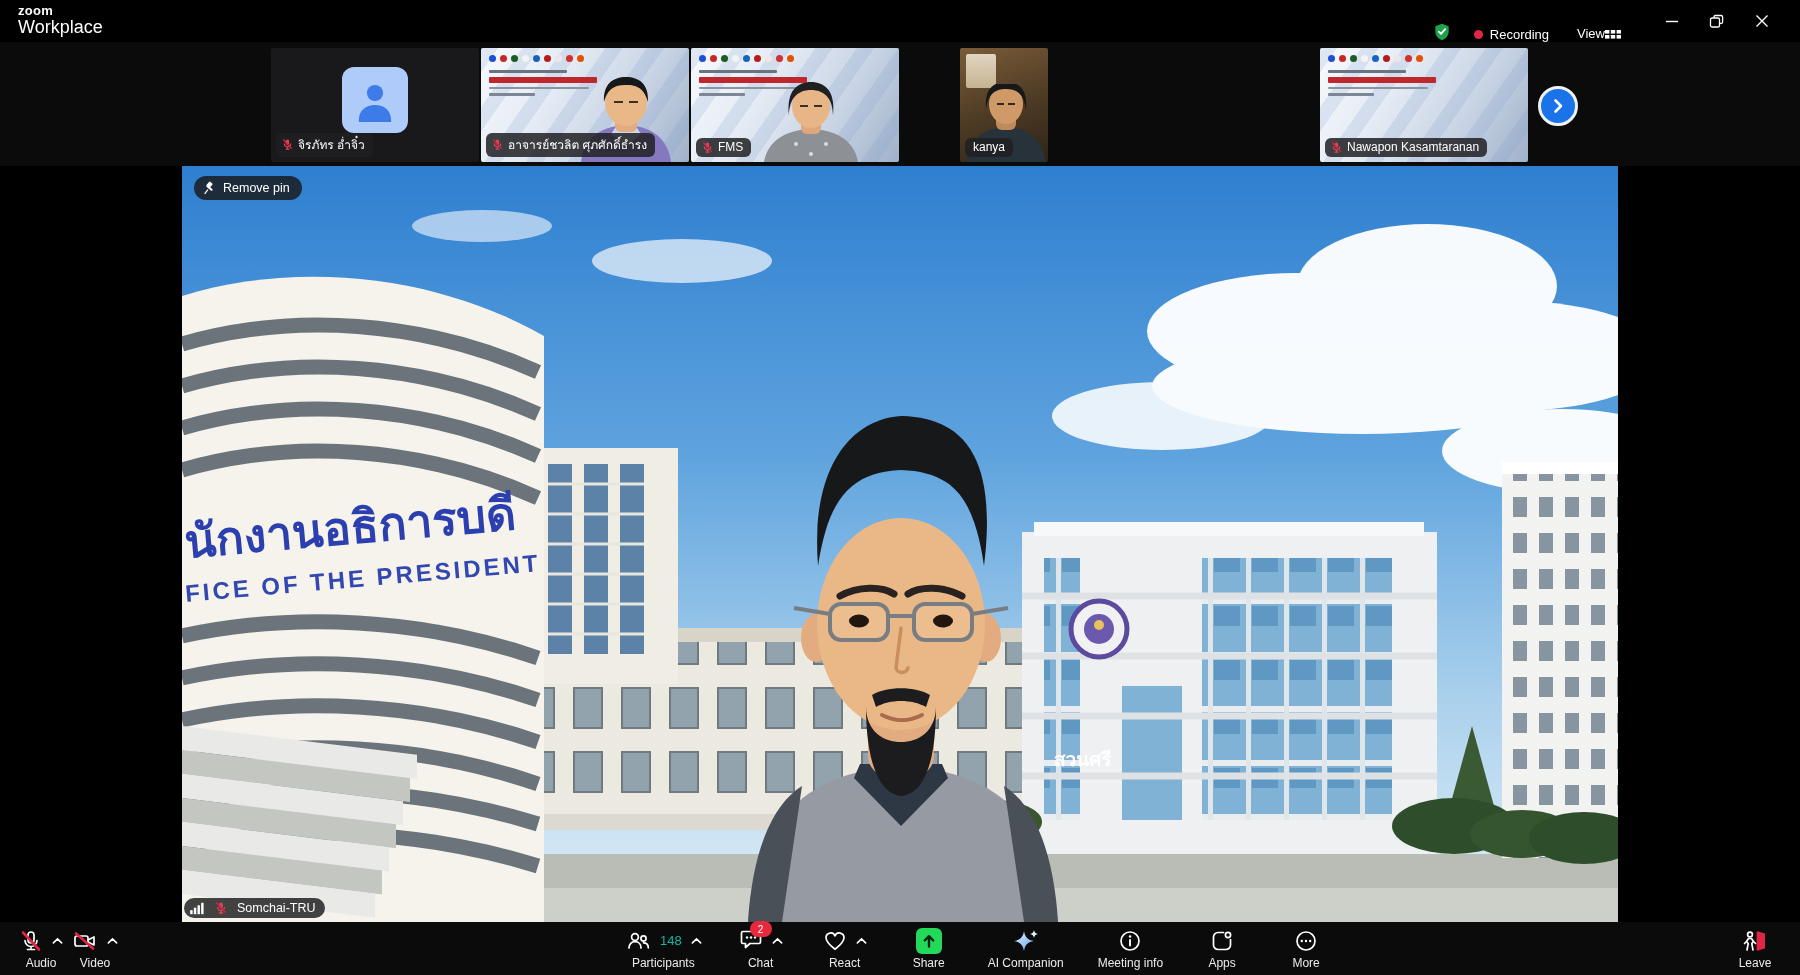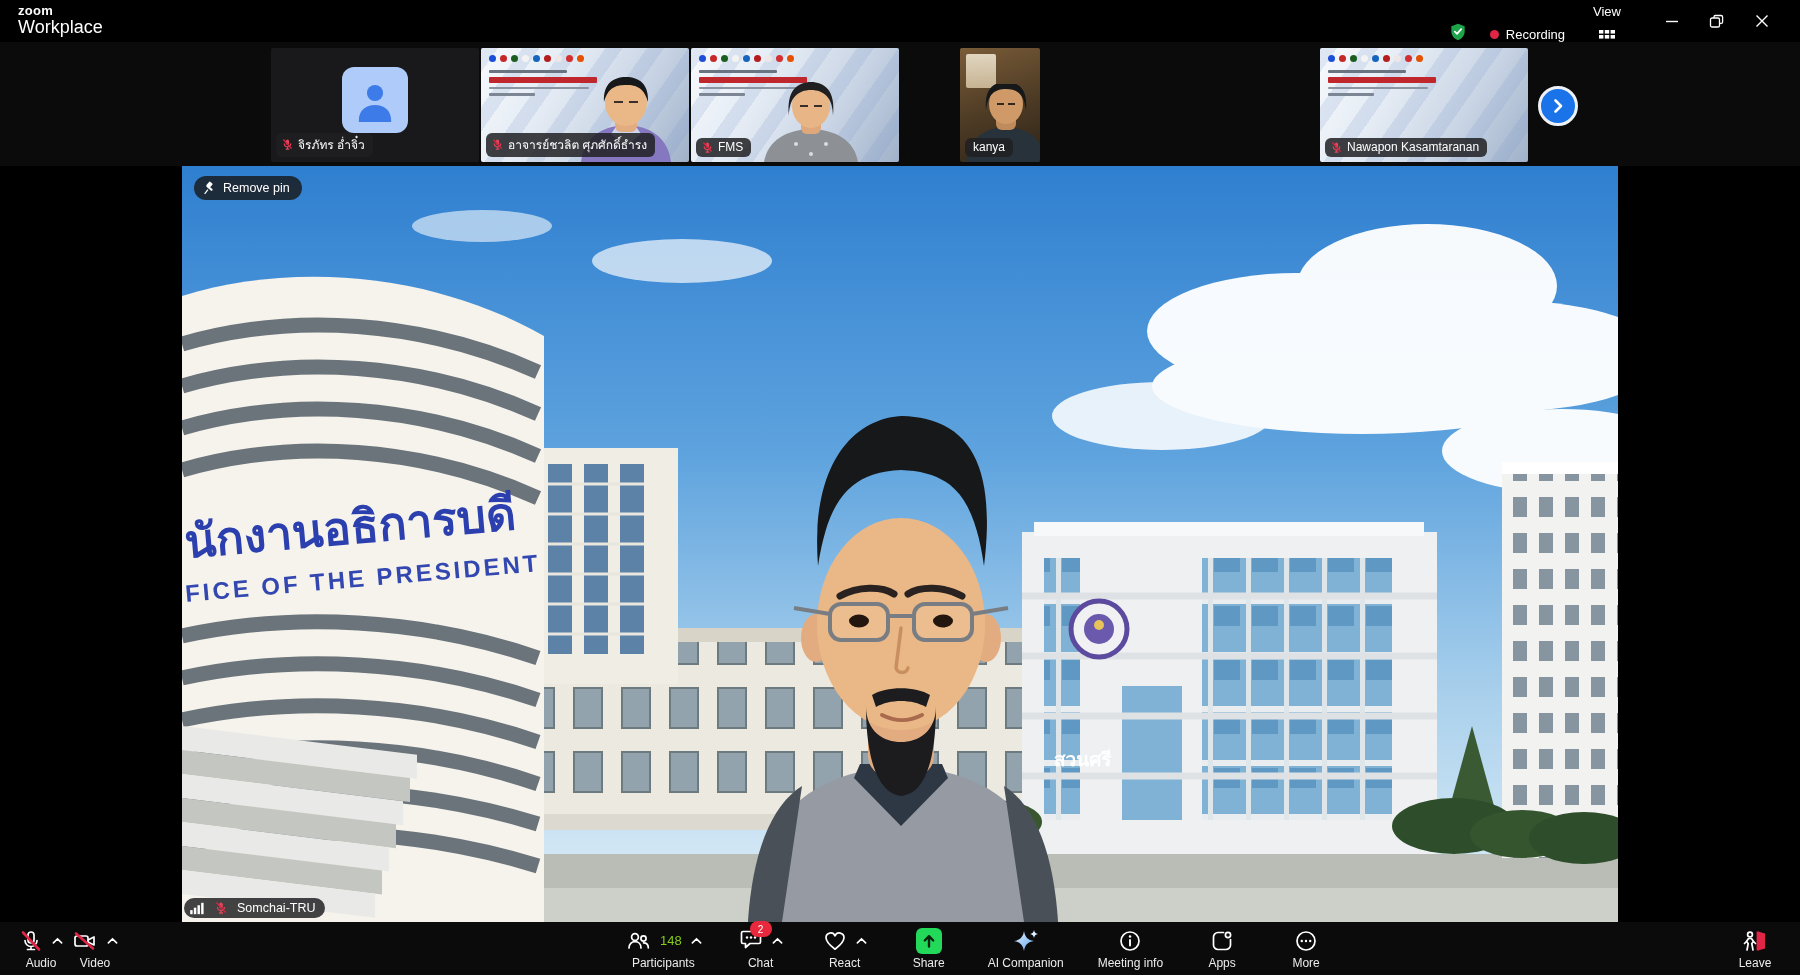--- a/index.html
+++ b/index.html
@@ -14,7 +14,7 @@
   .tb-right{position:absolute;right:0;top:0;height:42px;display:flex;align-items:flex-end;gap:22px;padding-right:16px;color:#fff;}
   .rec-wrap{display:flex;align-items:center;gap:7px;font-size:13px;color:#fff;}
   .rec-dot{width:9px;height:9px;border-radius:50%;background:#e02546;display:inline-block;}
-  .view-btn{display:flex;align-items:center;gap:8px;font-size:13px;color:#fff;background:none;border:none;cursor:pointer;flex-direction:column;}
+  .view-btn{display:flex;align-items:center;font-size:13px;color:#fff;background:none;border:none;cursor:pointer;}
   .winctl{display:flex;align-items:center;gap:0;}
   .winbtn{width:45px;height:42px;display:flex;align-items:center;justify-content:center;background:none;border:none;cursor:pointer;}
 

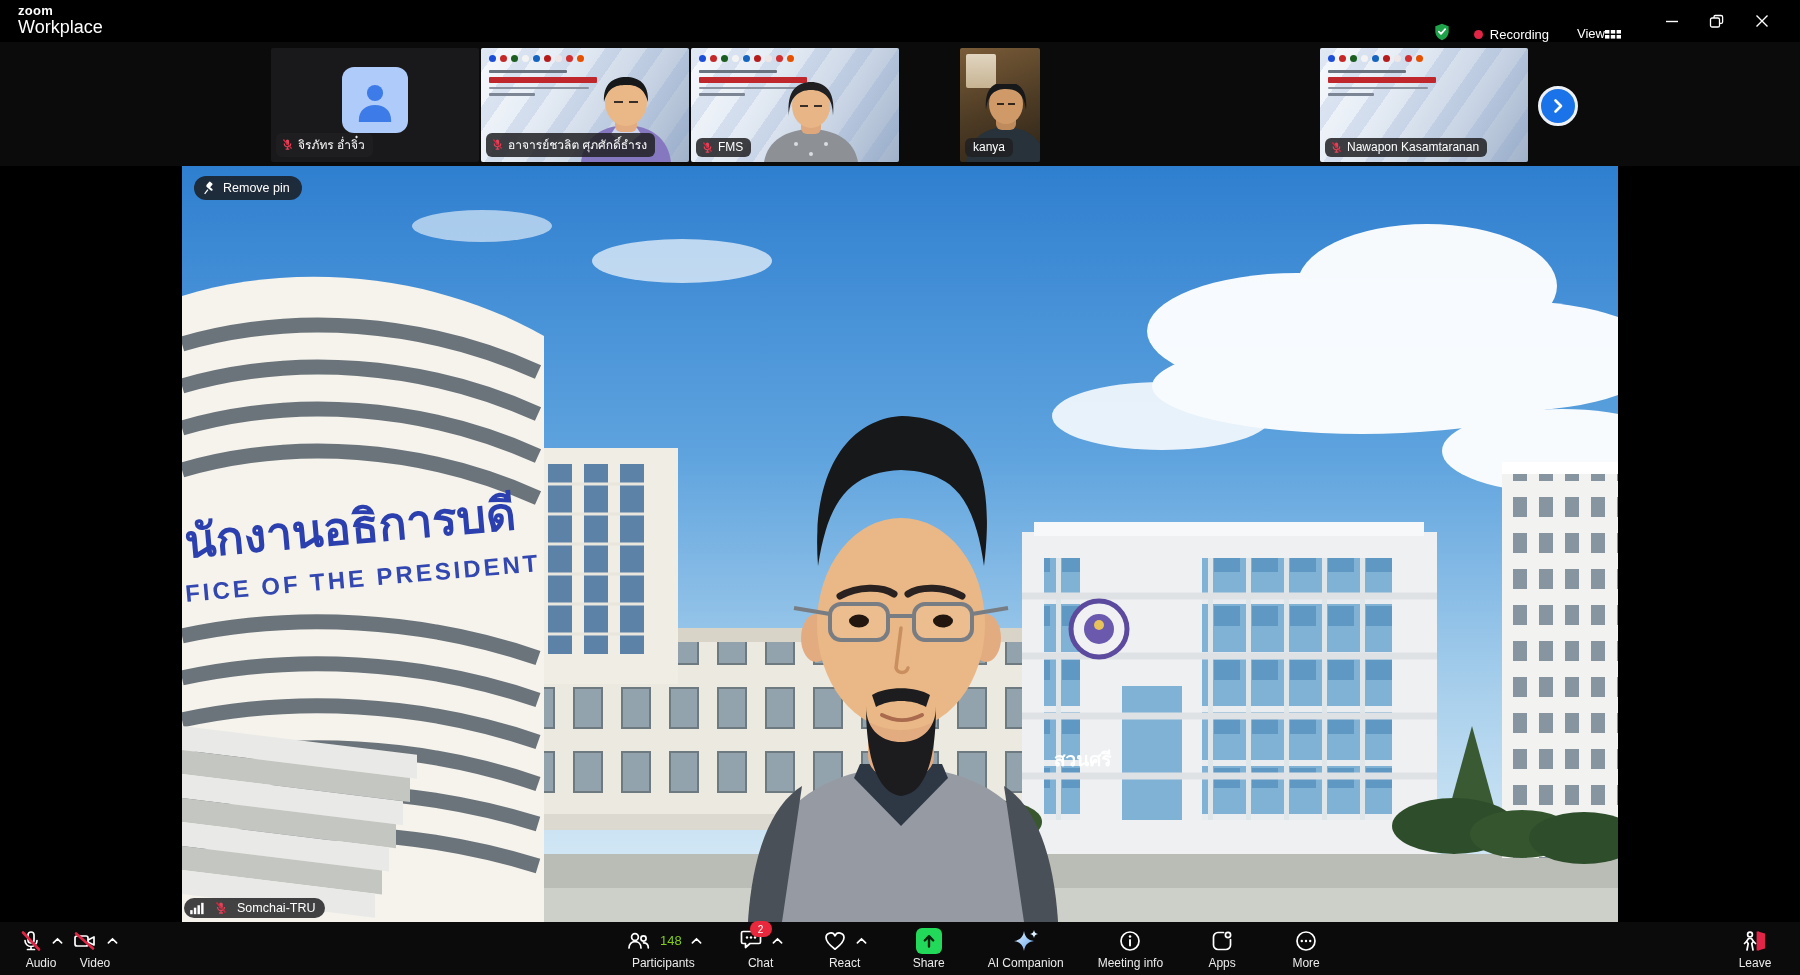--- a/index.html
+++ b/index.html
@@ -24,7 +24,7 @@
   .t1{left:271px;width:208px;background:#19191b;}
   .t2{left:481px;width:208px;}
   .t3{left:691px;width:208px;}
-  .t4{left:960px;width:80px;}
+  .t4{left:960px;width:88px;}
   .t5{left:1110px;width:208px;}
   .t6{left:1320px;width:208px;}
   .banner-bg{position:absolute;inset:0;background:

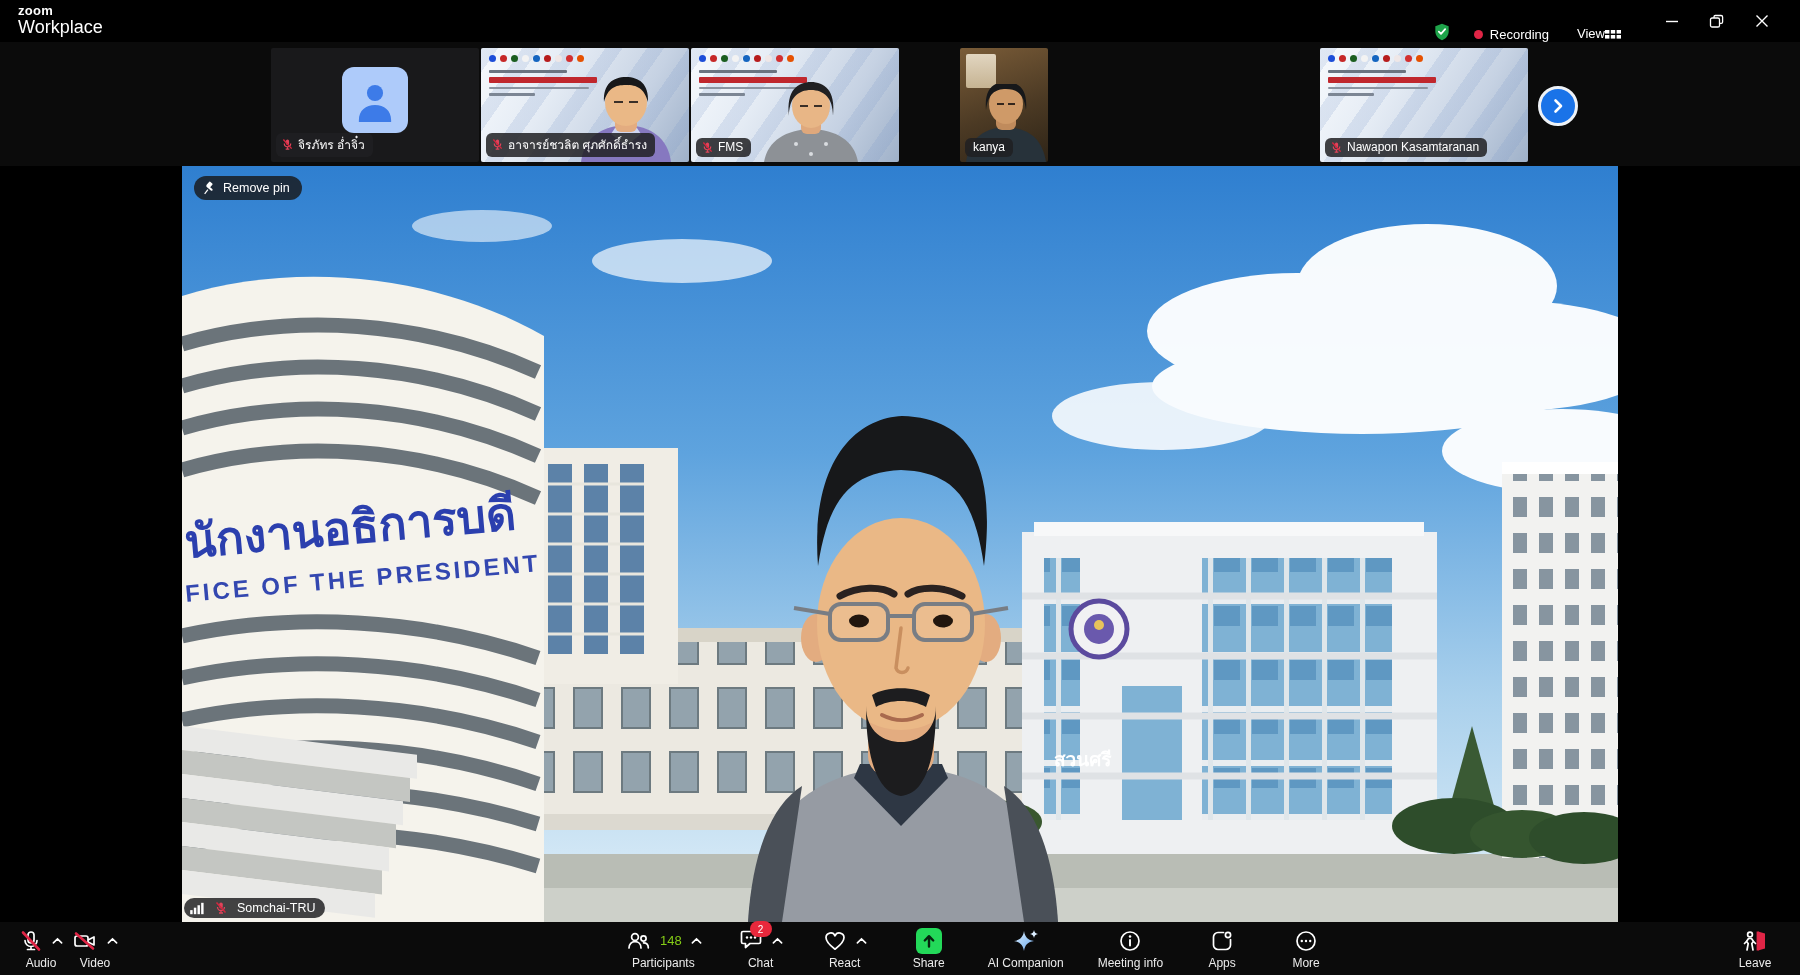--- a/index.html
+++ b/index.html
@@ -67,7 +67,7 @@
   .left-group{position:absolute;left:14px;display:flex;}
   .center-group{margin:0 auto;display:flex;align-items:flex-end;gap:30px;transform:translateX(78px);}
   .right-group{position:absolute;right:18px;}
-  .count{font-size:13px;color:#84cc16;}
+  .count{font-size:13px;color:#14b8a6;}
   .chat-iconwrap{position:relative;}
   .chat-badge{position:absolute;top:-6px;right:-9px;min-width:16px;height:16px;border-radius:8px;background:#e8283c;
      color:#fff;font-size:10px;display:flex;align-items:center;justify-content:center;padding:0 3px;}

